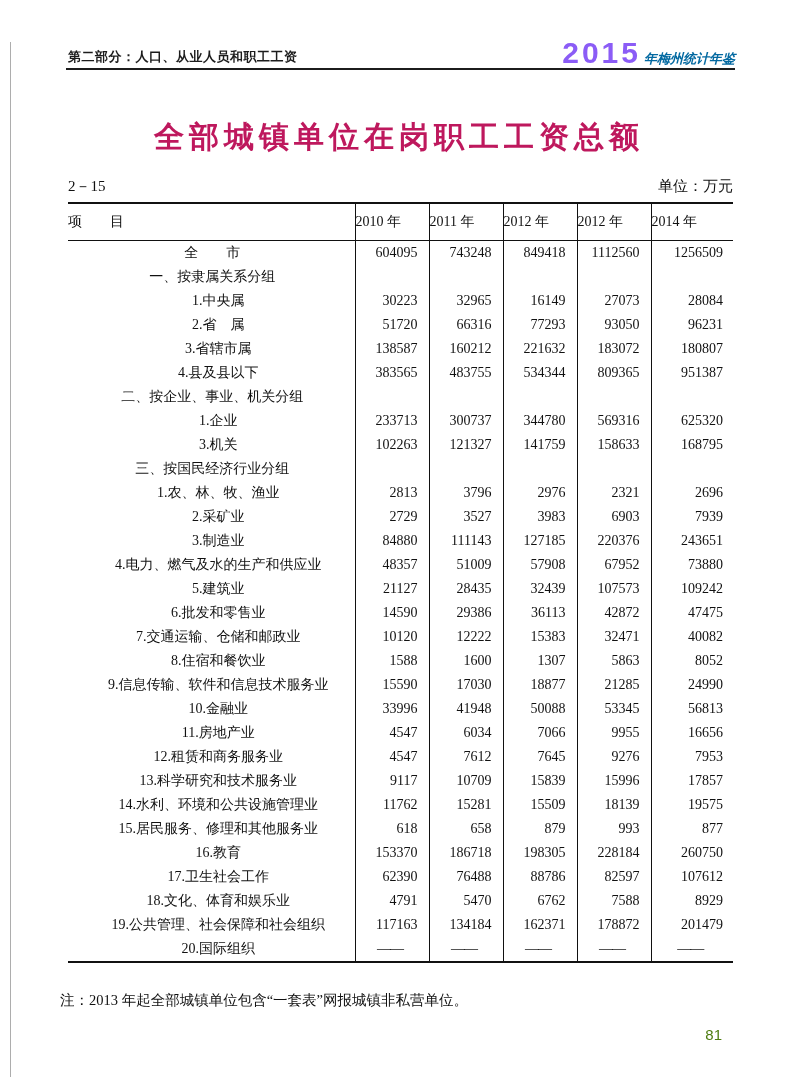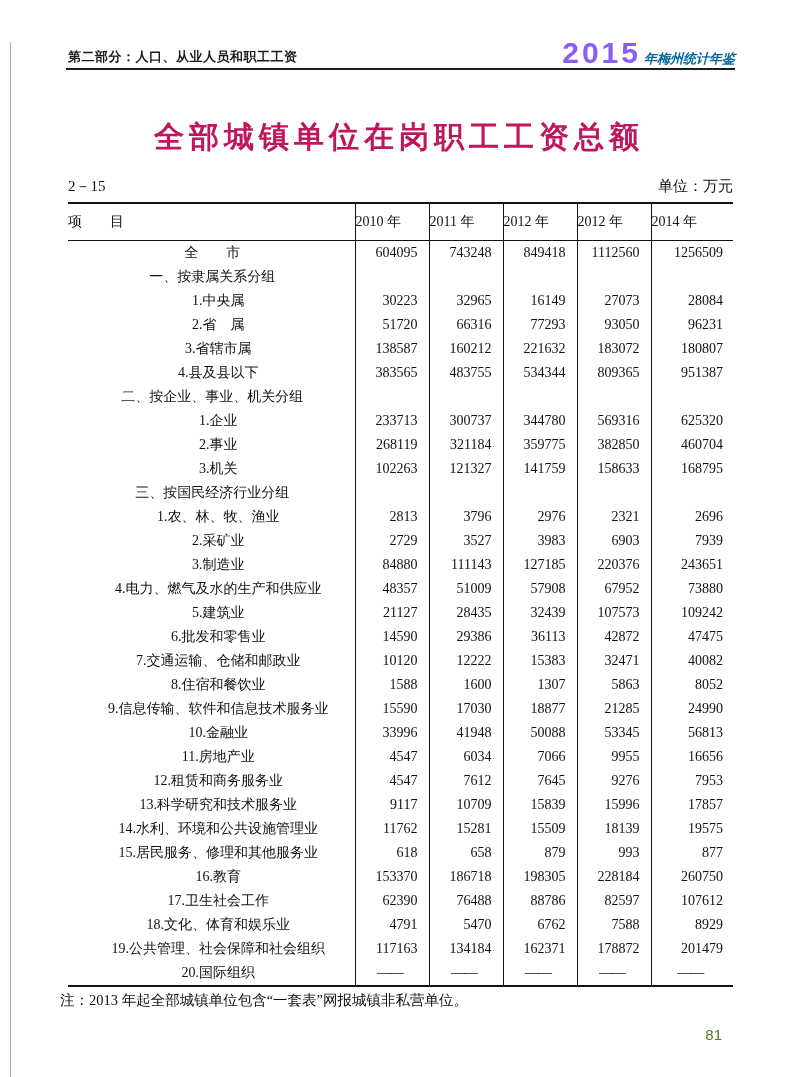--- a/index.html
+++ b/index.html
@@ -193,14 +193,6 @@
           <td class="val last">625320</td>
         </tr>
         <tr>
-          <td class="label indent-1">2.事业</td>
-          <td class="val">268119</td>
-          <td class="val">321184</td>
-          <td class="val">359775</td>
-          <td class="val">382850</td>
-          <td class="val last">460704</td>
-        </tr>
-        <tr>
           <td class="label indent-1">3.机关</td>
           <td class="val">102263</td>
           <td class="val">121327</td>

